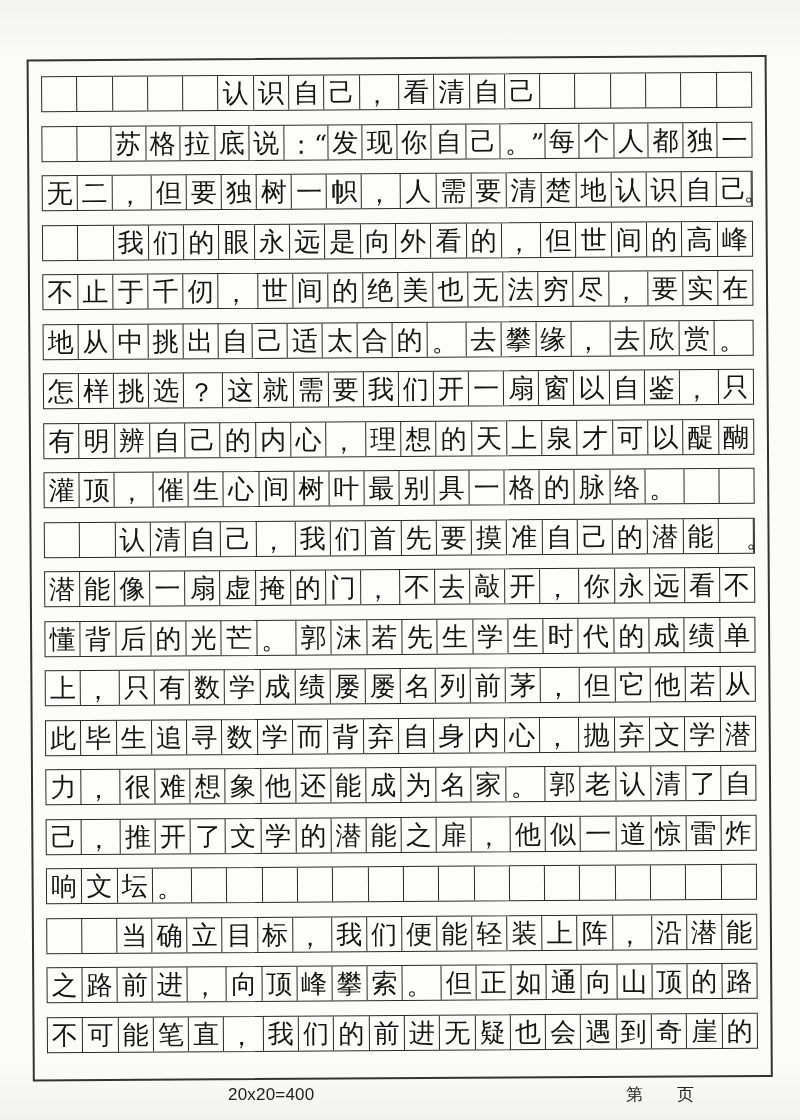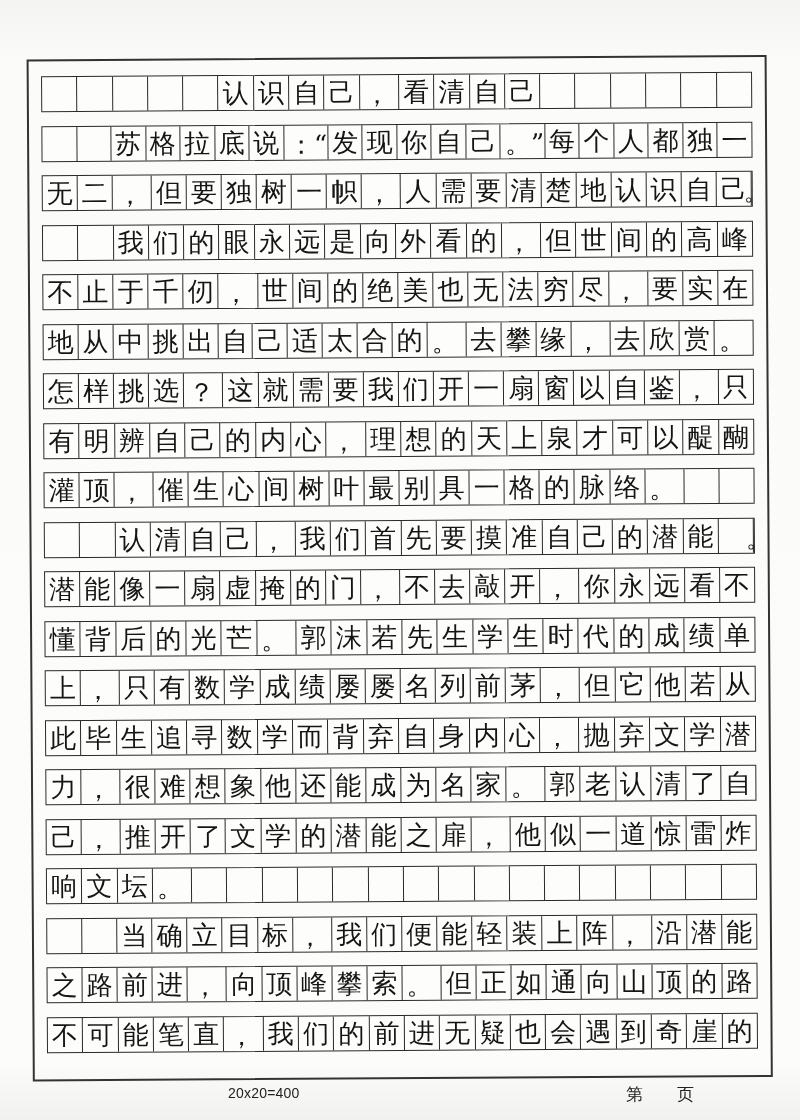--- a/index.html
+++ b/index.html
@@ -59,7 +59,7 @@
   .footer-count {
     position: absolute; left: 228px; top: 1085px;
     font-family: "Liberation Sans", sans-serif;
-    font-size: 14px; color: #222;
+    font-size: 17px; color: #222;
     letter-spacing: 0.2px;
   }
   .footer-page {

